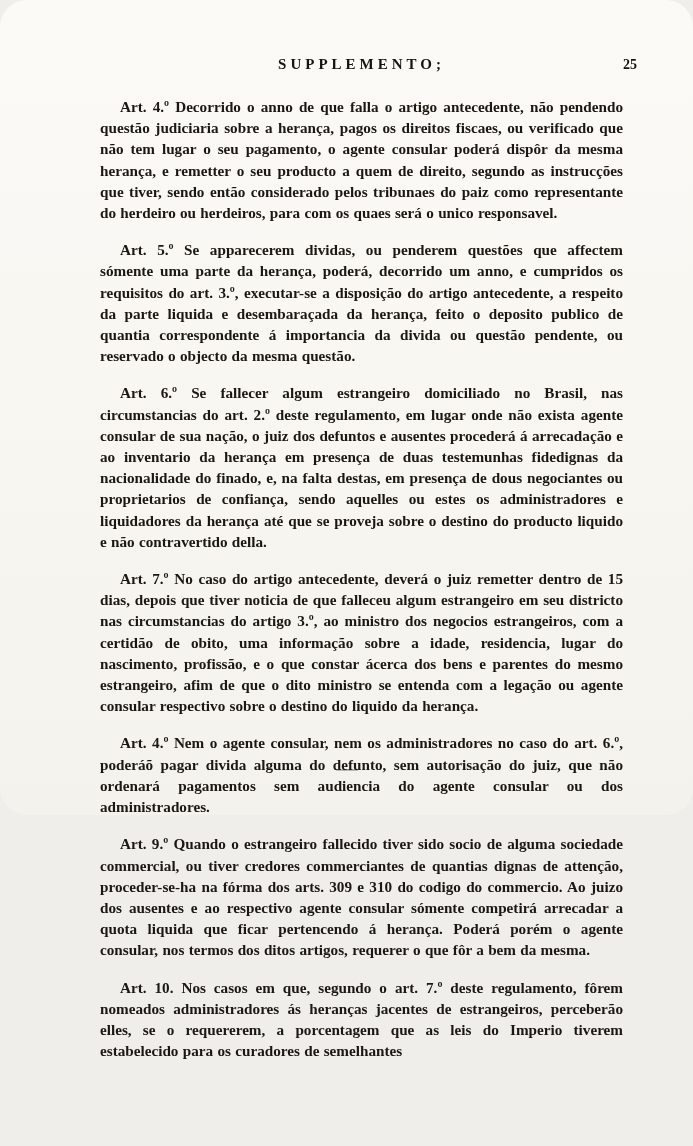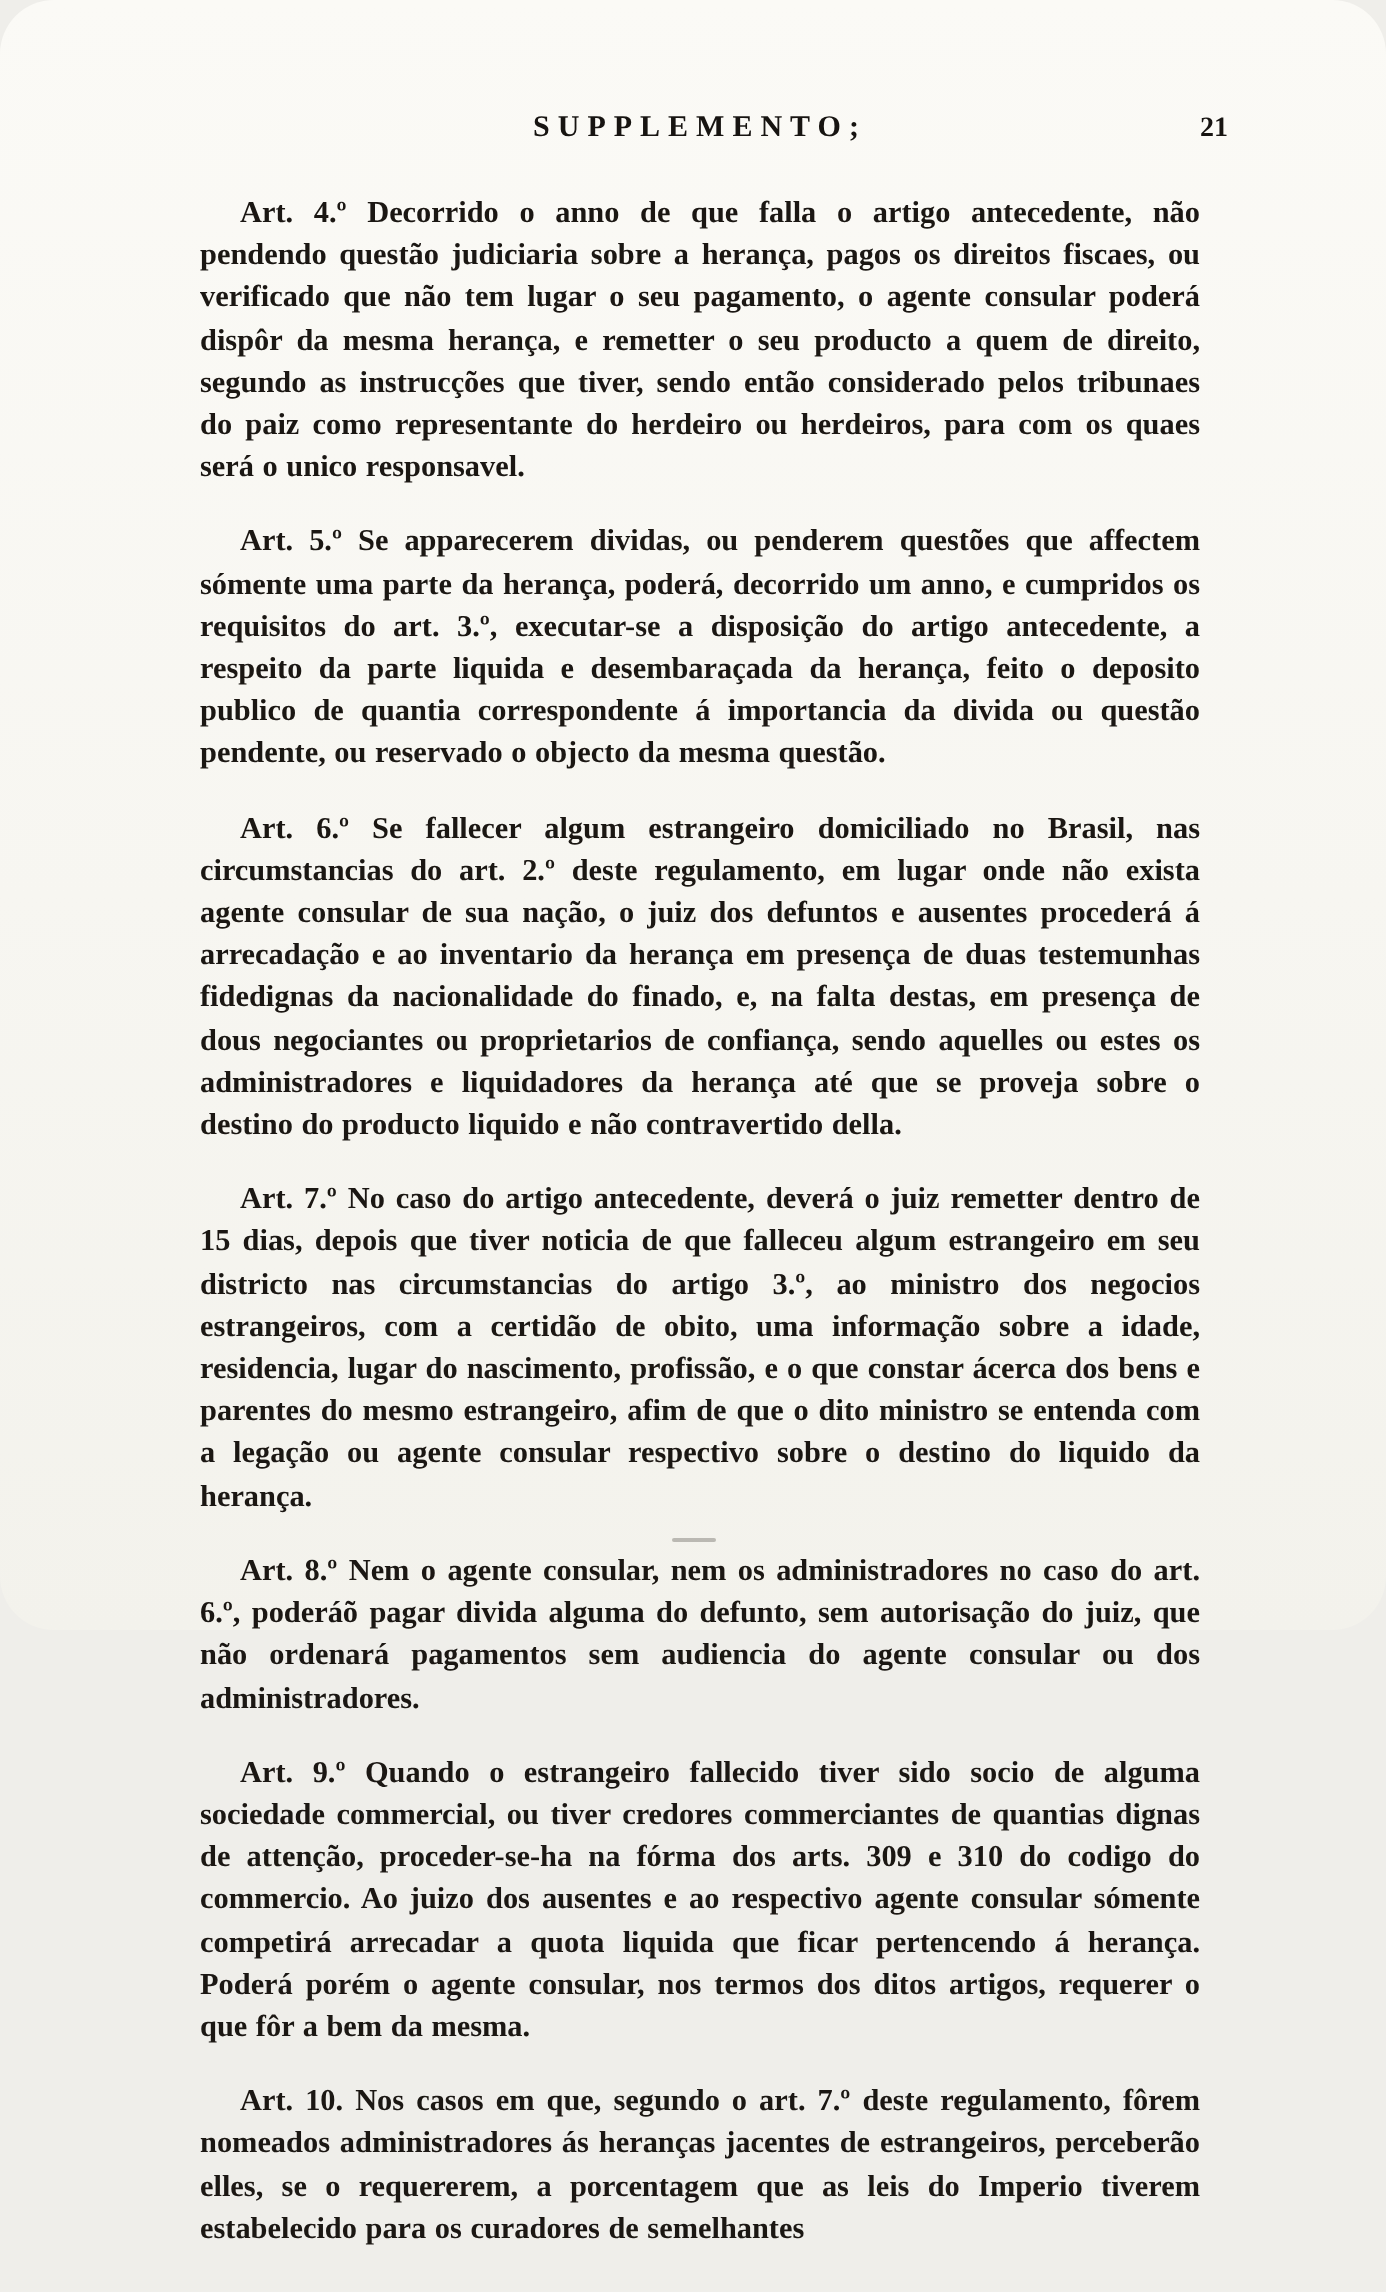--- a/index.html
+++ b/index.html
@@ -20,7 +20,7 @@
     box-sizing: border-box;
     background: linear-gradient(180deg, #fbfaf6 0%, #f7f6f1 55%, #f3f2ec 100%);
     color: #171411;
-    padding: 56px 77px 0 84px;
+    padding: 56px 54px 0 84px;
     border-radius: 27px;
   }
   .header-row {

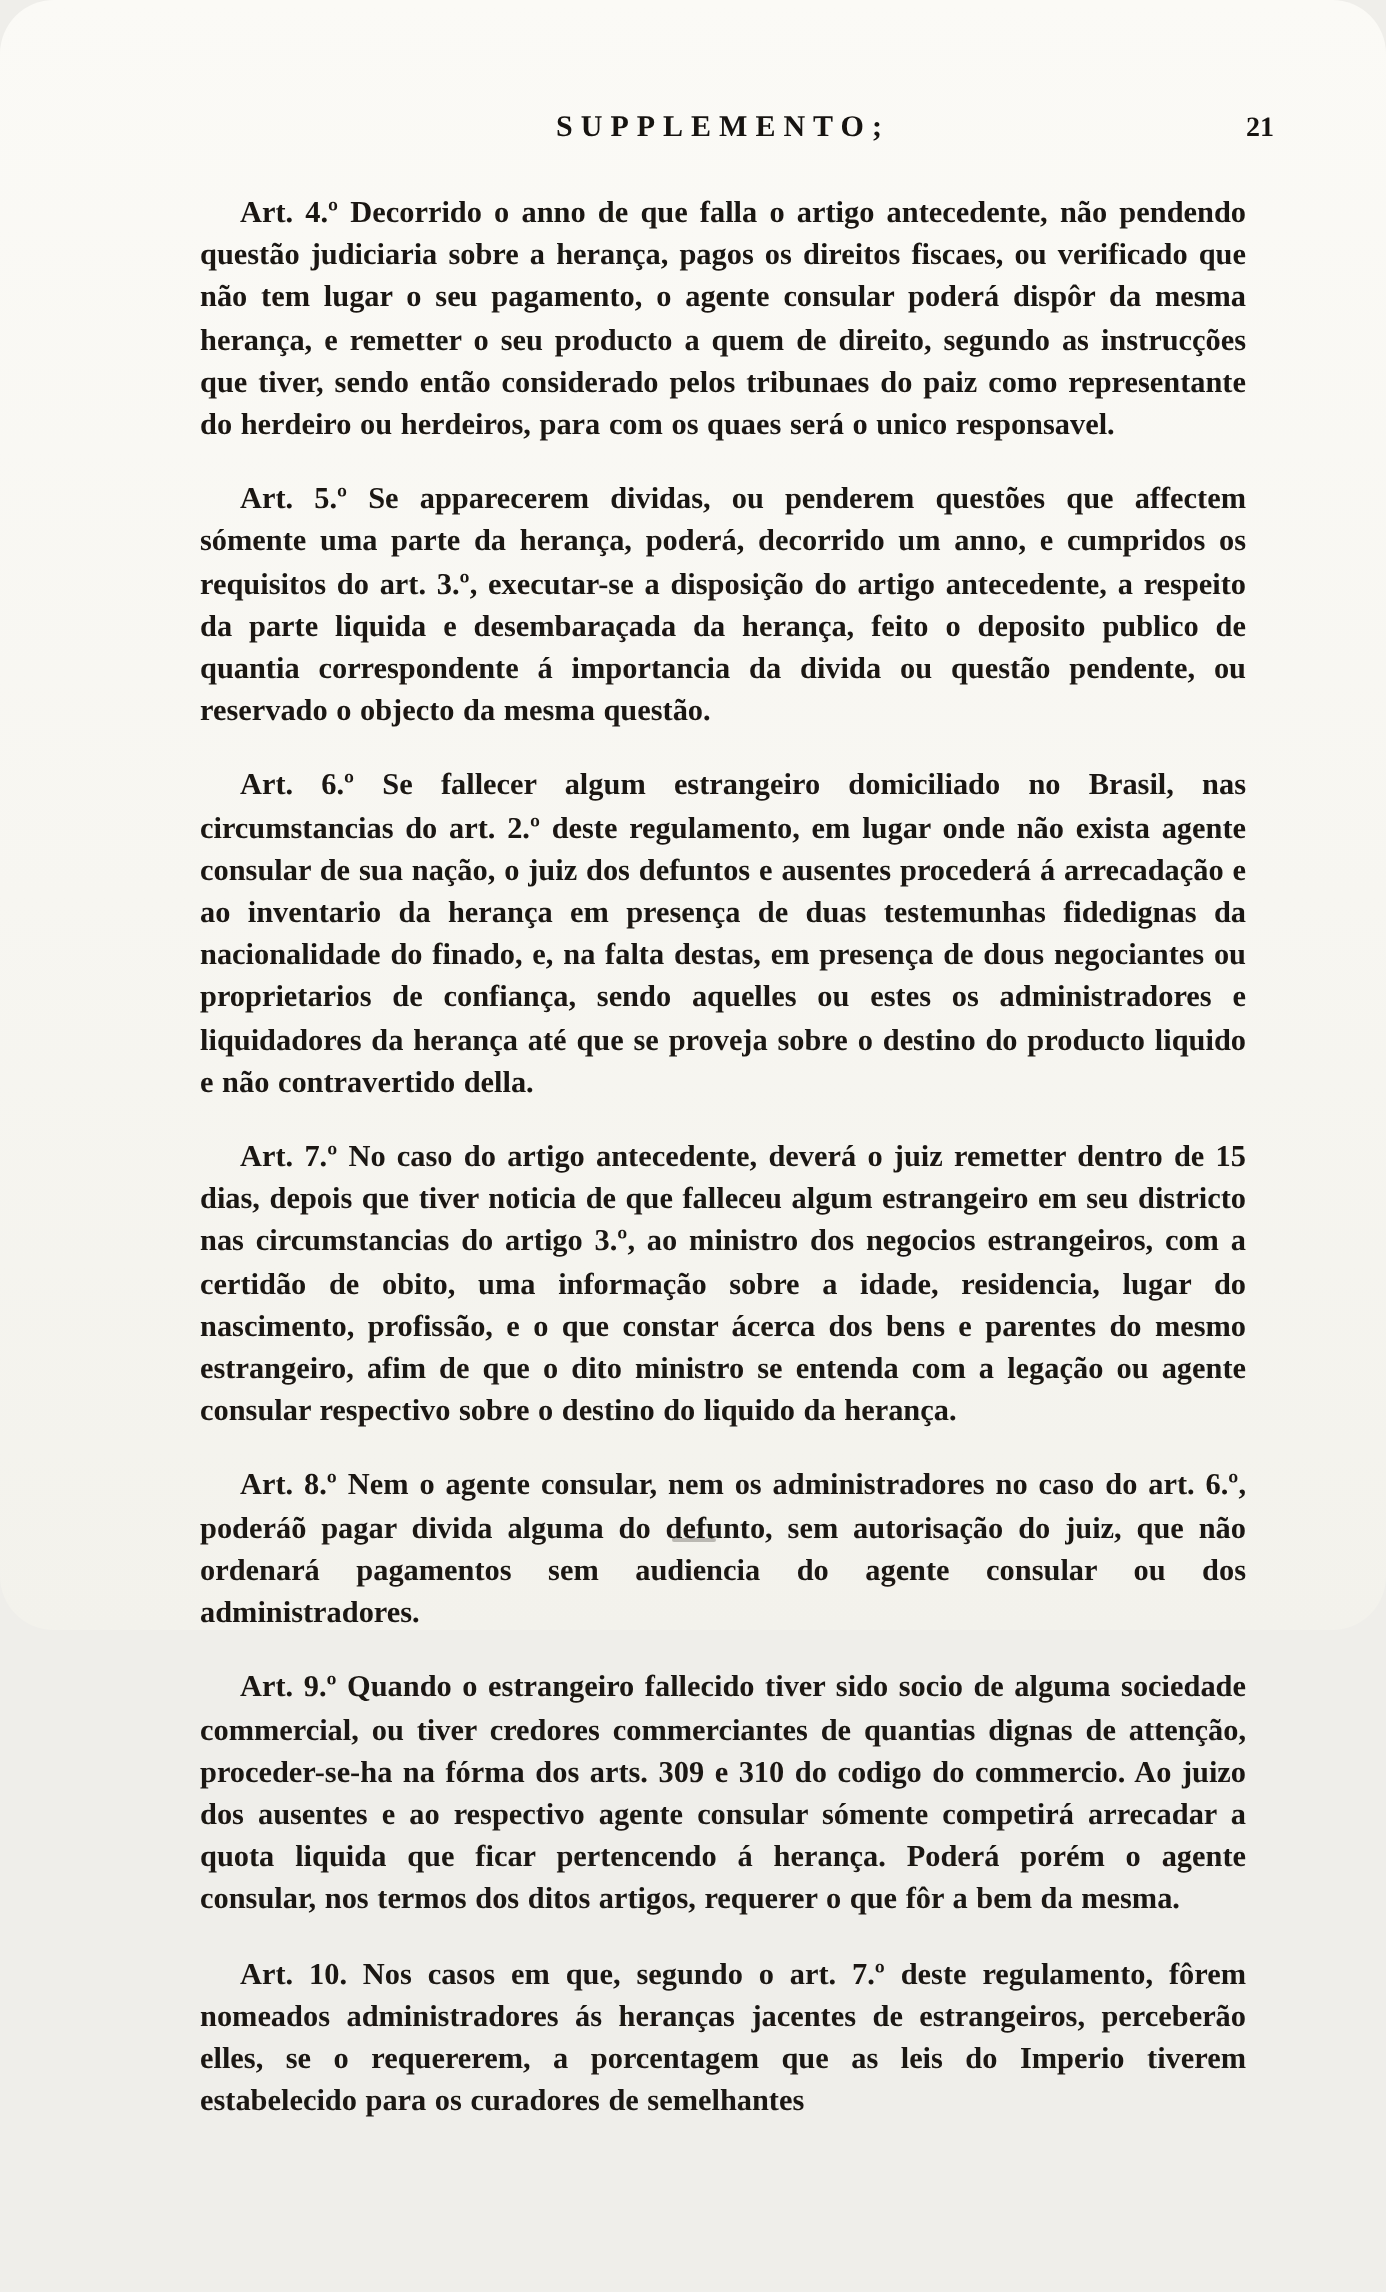--- a/index.html
+++ b/index.html
@@ -71,7 +71,7 @@
 
   <div class="header-row">
     <div class="header-title">SUPPLEMENTO;</div>
-    <div class="page-number">21</div>
+    <div class="page-number">25</div>
   </div>
 
   <div class="body-text">

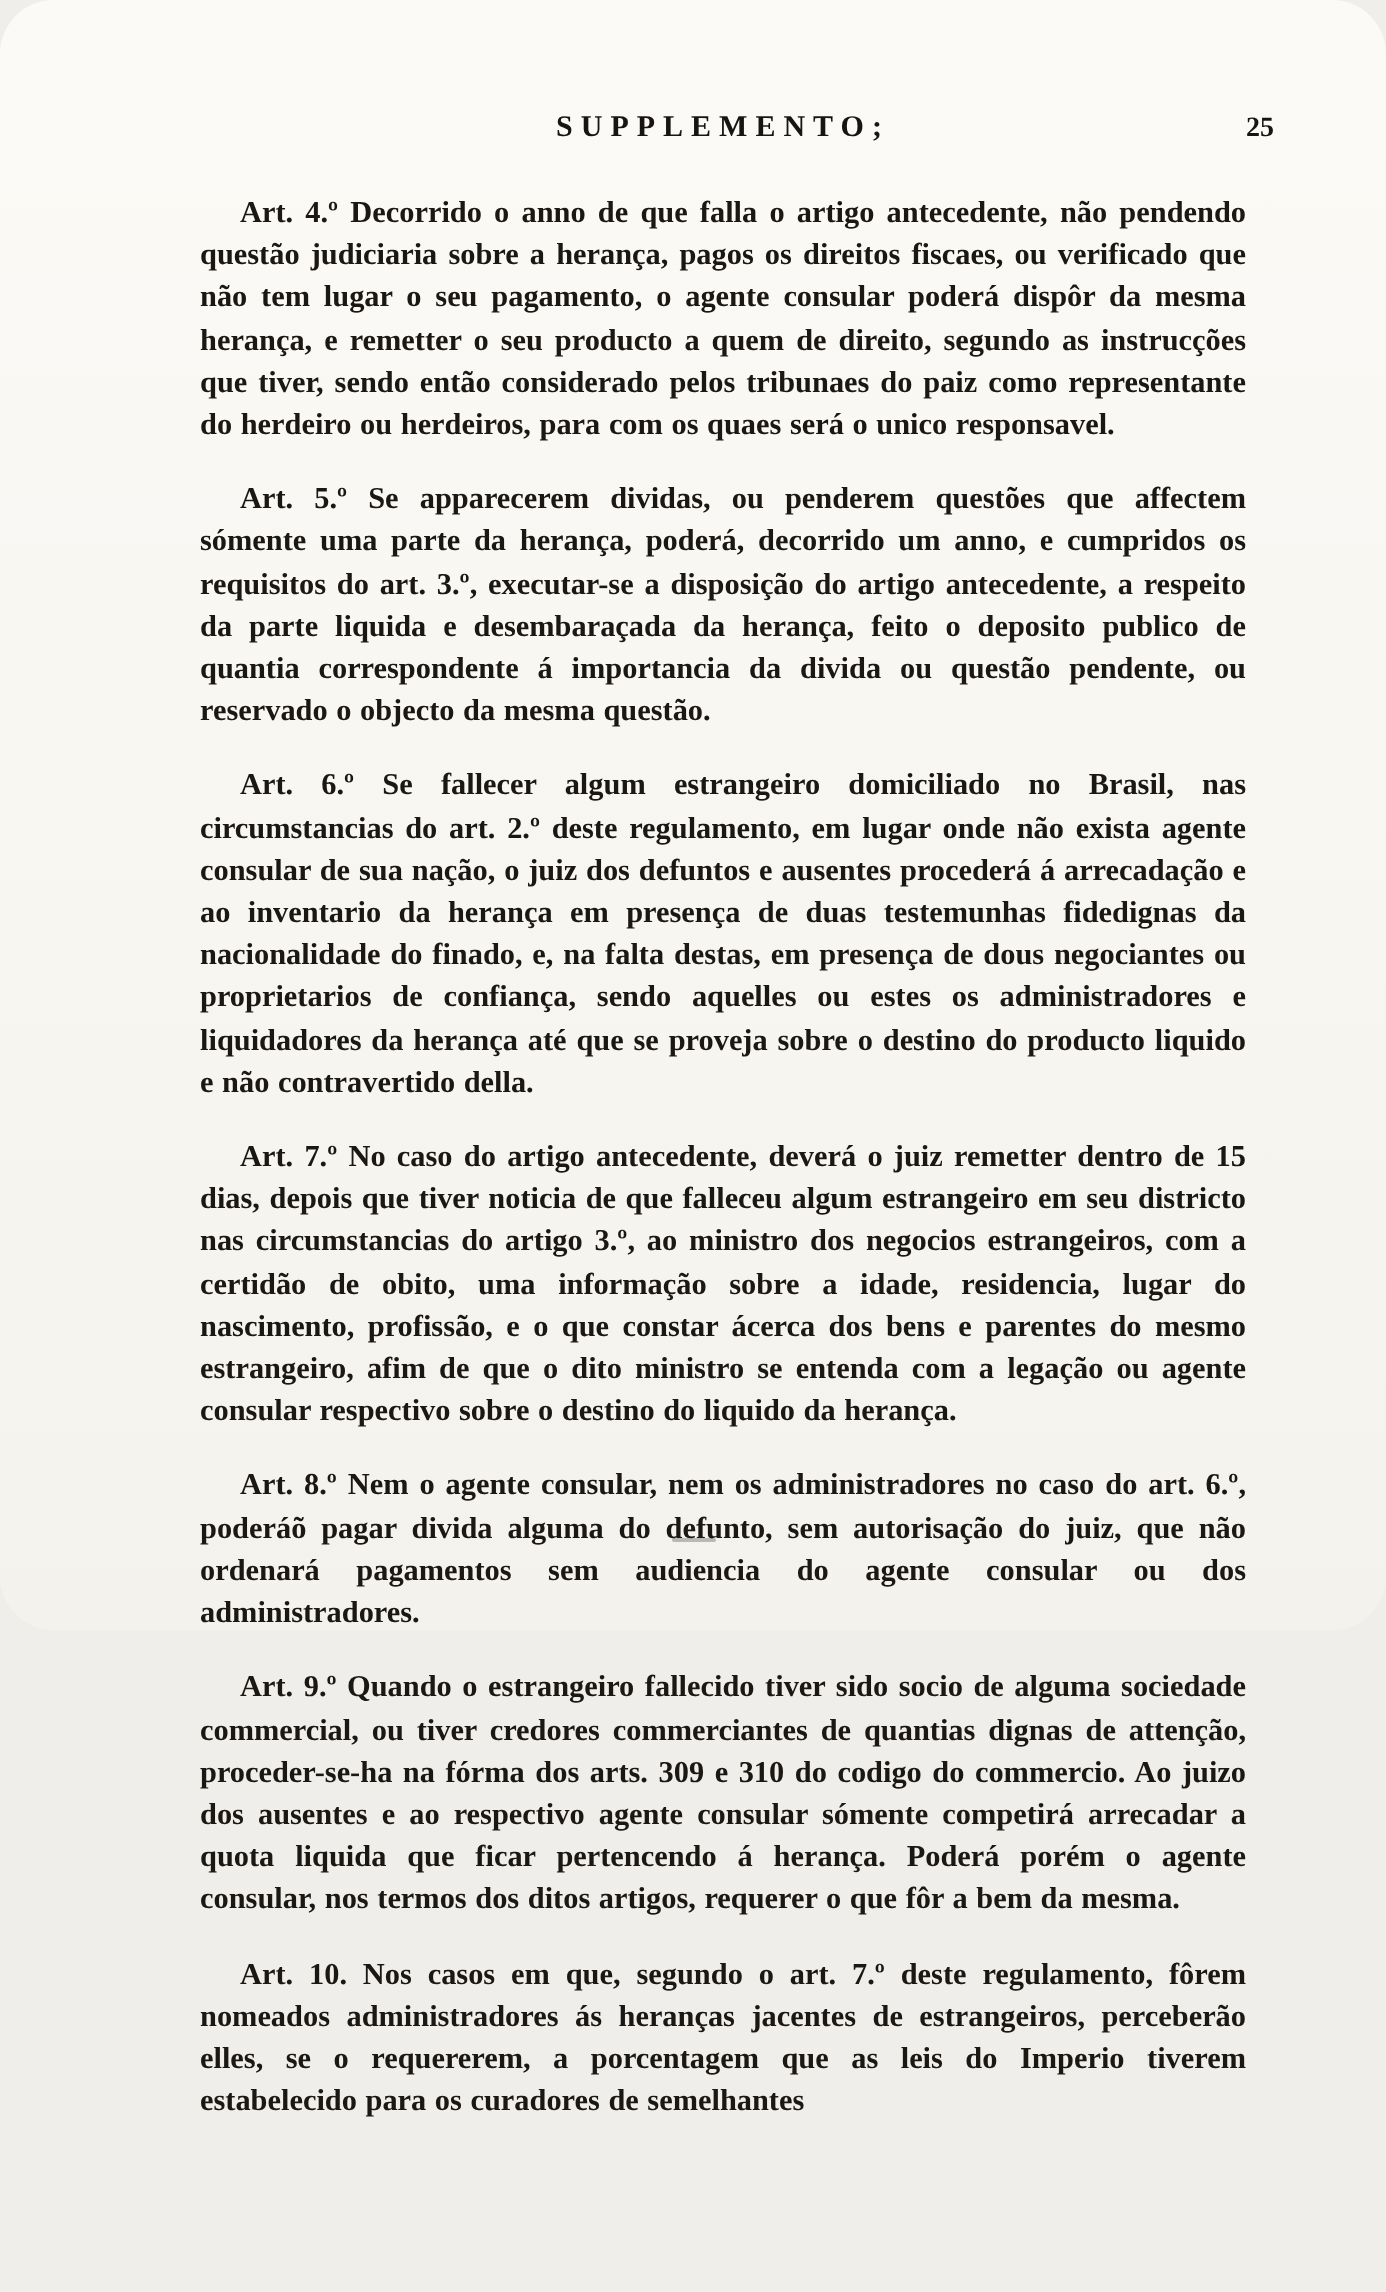--- a/index.html
+++ b/index.html
@@ -79,7 +79,7 @@
     <p>Art. 5.º Se apparecerem dividas, ou penderem questões que affectem sómente uma parte da herança, poderá, decorrido um anno, e cumpridos os requisitos do art. 3.º, executar-se a disposição do artigo antecedente, a respeito da parte liquida e desembaraçada da herança, feito o deposito publico de quantia correspondente á importancia da divida ou questão pendente, ou reservado o objecto da mesma questão.</p>
     <p>Art. 6.º Se fallecer algum estrangeiro domiciliado no Brasil, nas circumstancias do art. 2.º deste regulamento, em lugar onde não exista agente consular de sua nação, o juiz dos defuntos e ausentes procederá á arrecadação e ao inventario da herança em presença de duas testemunhas fidedignas da nacionalidade do finado, e, na falta destas, em presença de dous negociantes ou proprietarios de confiança, sendo aquelles ou estes os administradores e liquidadores da herança até que se proveja sobre o destino do producto liquido e não contravertido della.</p>
     <p>Art. 7.º No caso do artigo antecedente, deverá o juiz remetter dentro de 15 dias, depois que tiver noticia de que falleceu algum estrangeiro em seu districto nas circumstancias do artigo 3.º, ao ministro dos negocios estrangeiros, com a certidão de obito, uma informação sobre a idade, residencia, lugar do nascimento, profissão, e o que constar ácerca dos bens e parentes do mesmo estrangeiro, afim de que o dito ministro se entenda com a legação ou agente consular respectivo sobre o destino do liquido da herança.</p>
-    <p>Art. 8.º Nem o agente consular, nem os administradores no caso do art. 6.º, poderáõ pagar divida alguma do defunto, sem autorisação do juiz, que não ordenará pagamentos sem audiencia do agente consular ou dos administradores.</p>
+    <p>Art. 4.º Nem o agente consular, nem os administradores no caso do art. 6.º, poderáõ pagar divida alguma do defunto, sem autorisação do juiz, que não ordenará pagamentos sem audiencia do agente consular ou dos administradores.</p>
     <p>Art. 9.º Quando o estrangeiro fallecido tiver sido socio de alguma sociedade commercial, ou tiver credores commerciantes de quantias dignas de attenção, proceder-se-ha na fórma dos arts. 309 e 310 do codigo do commercio. Ao juizo dos ausentes e ao respectivo agente consular sómente competirá arrecadar a quota liquida que ficar pertencendo á herança. Poderá porém o agente consular, nos termos dos ditos artigos, requerer o que fôr a bem da mesma.</p>
     <p>Art. 10. Nos casos em que, segundo o art. 7.º deste regulamento, fôrem nomeados administradores ás heranças jacentes de estrangeiros, perceberão elles, se o requererem, a porcentagem que as leis do Imperio tiverem estabelecido para os curadores de semelhantes</p>
   </div>

